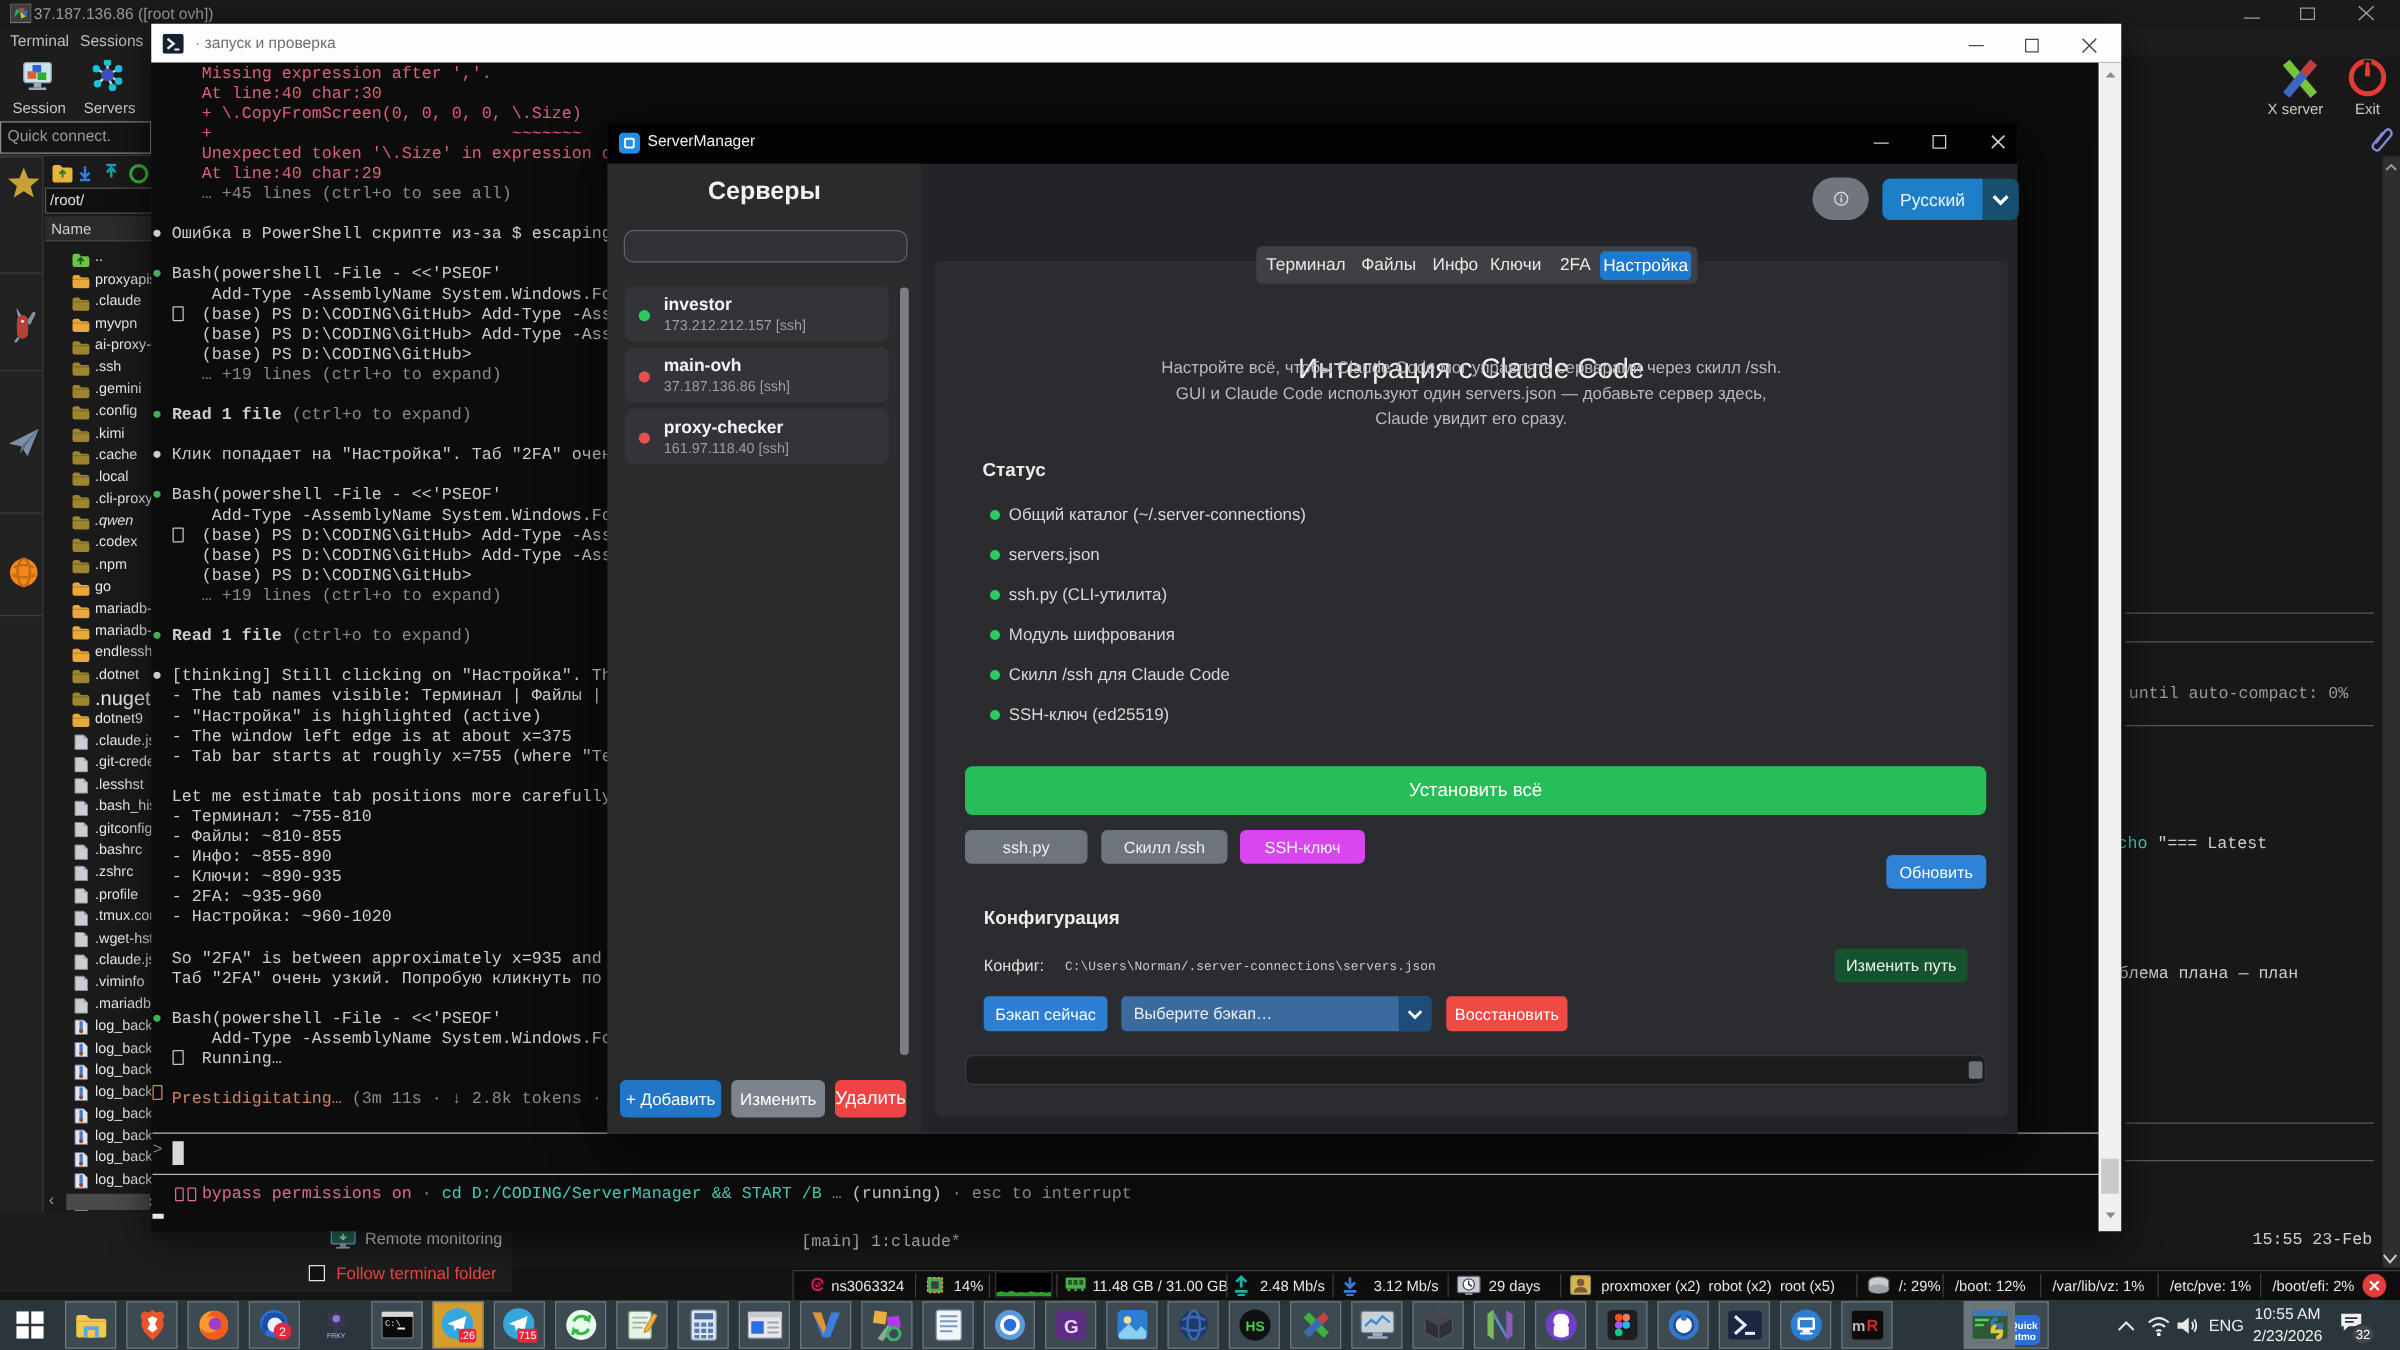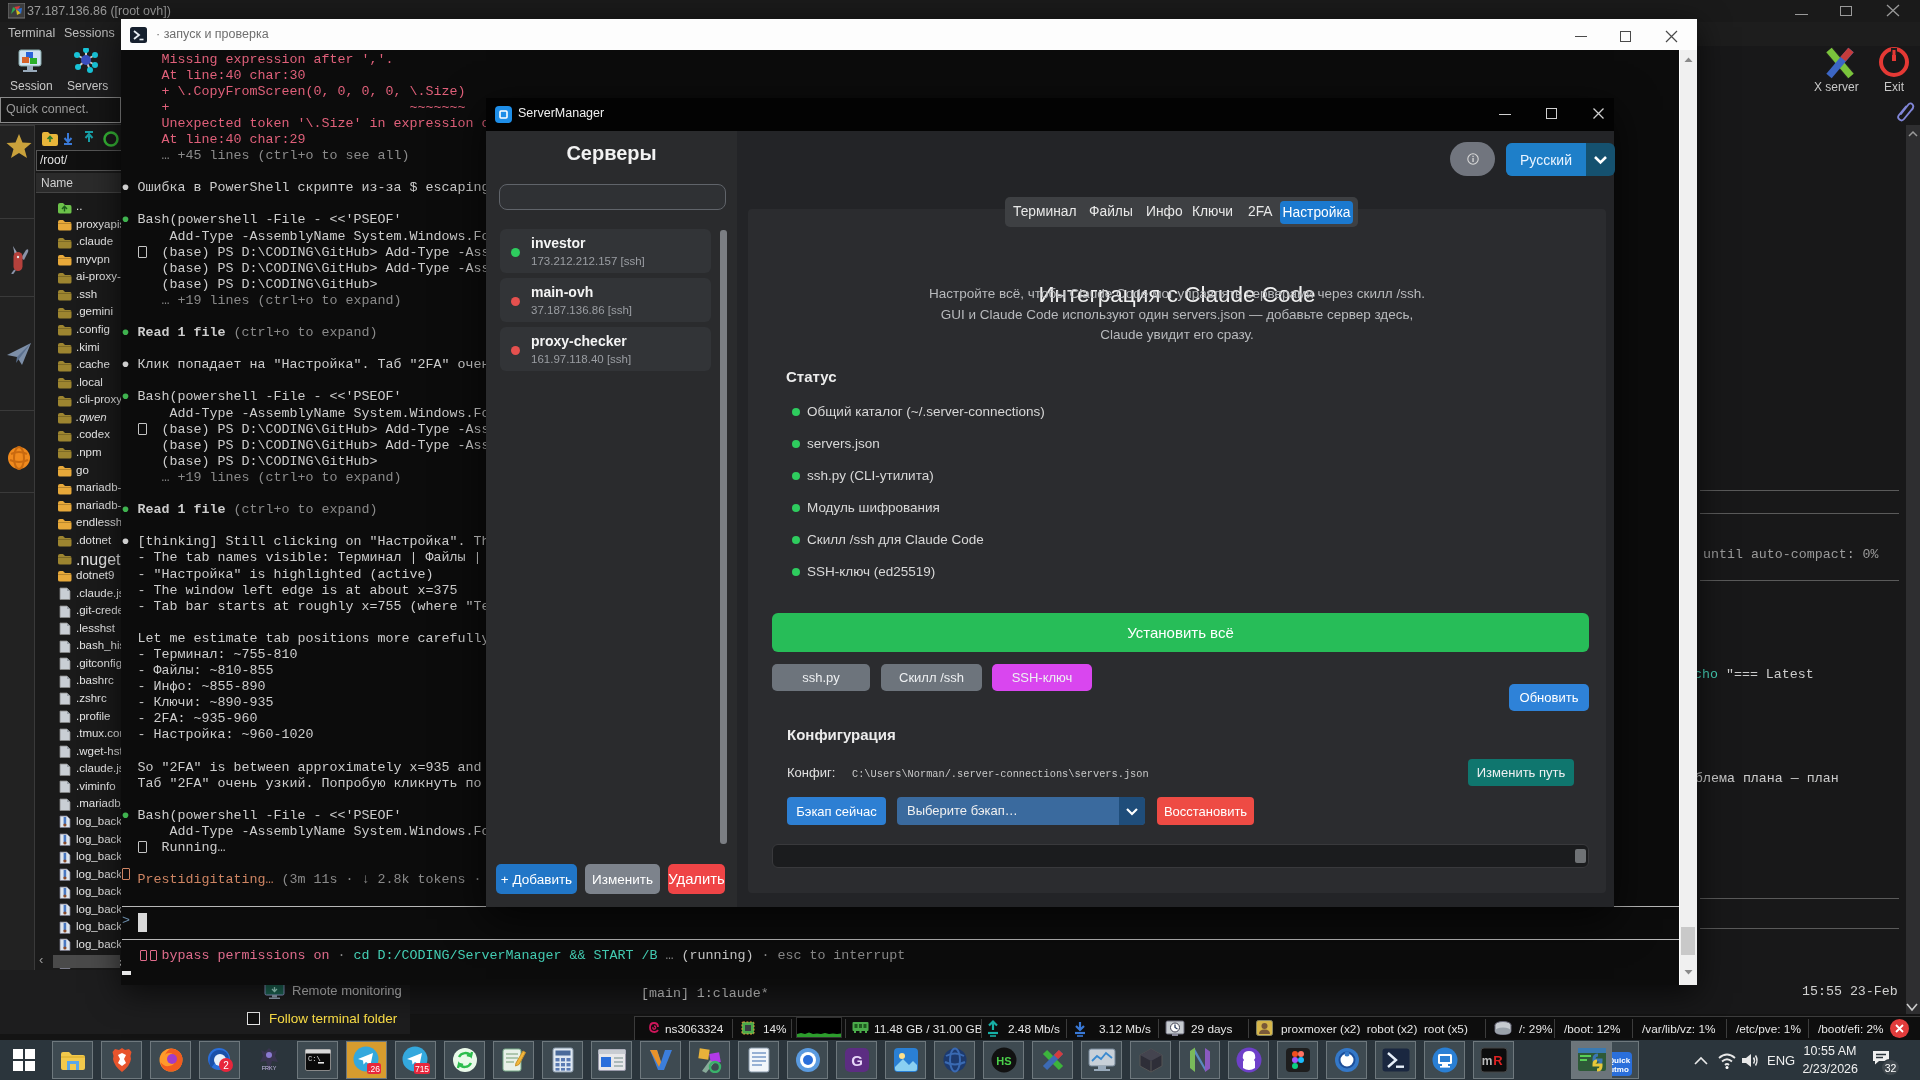--- a/index.html
+++ b/index.html
@@ -600,7 +600,7 @@
 <div class="a" style="left:787px;top:726px;font-size:15px;color:#ececec;white-space:pre;font-weight:bold;">Конфигурация</div>
 <div class="a" style="left:787px;top:765px;font-size:13px;color:#e0e0e0;white-space:pre;">Конфиг:</div>
 <div class="a" style="left:852px;top:768px;font-size:10.3px;color:#c8c8c8;white-space:pre;font-family:'Liberation Mono',monospace;">C:\Users\Norman/.server-connections\servers.json</div>
-<div class="a" style="left:1468px;top:759px;width:106px;height:27px;background:#0f766e;border-radius:4px;color:#eef0f2;font-size:13px;display:flex;align-items:center;justify-content:center;">Изменить путь</div>
+<div class="a" style="left:1468px;top:759px;width:106px;height:27px;background:#14532d;border-radius:4px;color:#eef0f2;font-size:13px;display:flex;align-items:center;justify-content:center;">Изменить путь</div>
 <div class="a" style="left:787px;top:797px;width:99px;height:28px;background:#2d7fd3;border-radius:4px;color:#fff;font-size:13px;display:flex;align-items:center;justify-content:center;">Бэкап сейчас</div>
 <div class="a" style="left:897px;top:797px;width:248px;height:28px;background:#3a6a9e;border-radius:4px;"></div>
 <div class="a" style="left:907px;top:803px;font-size:13px;color:#f0f0f0;white-space:pre;">Выберите бэкап…</div>

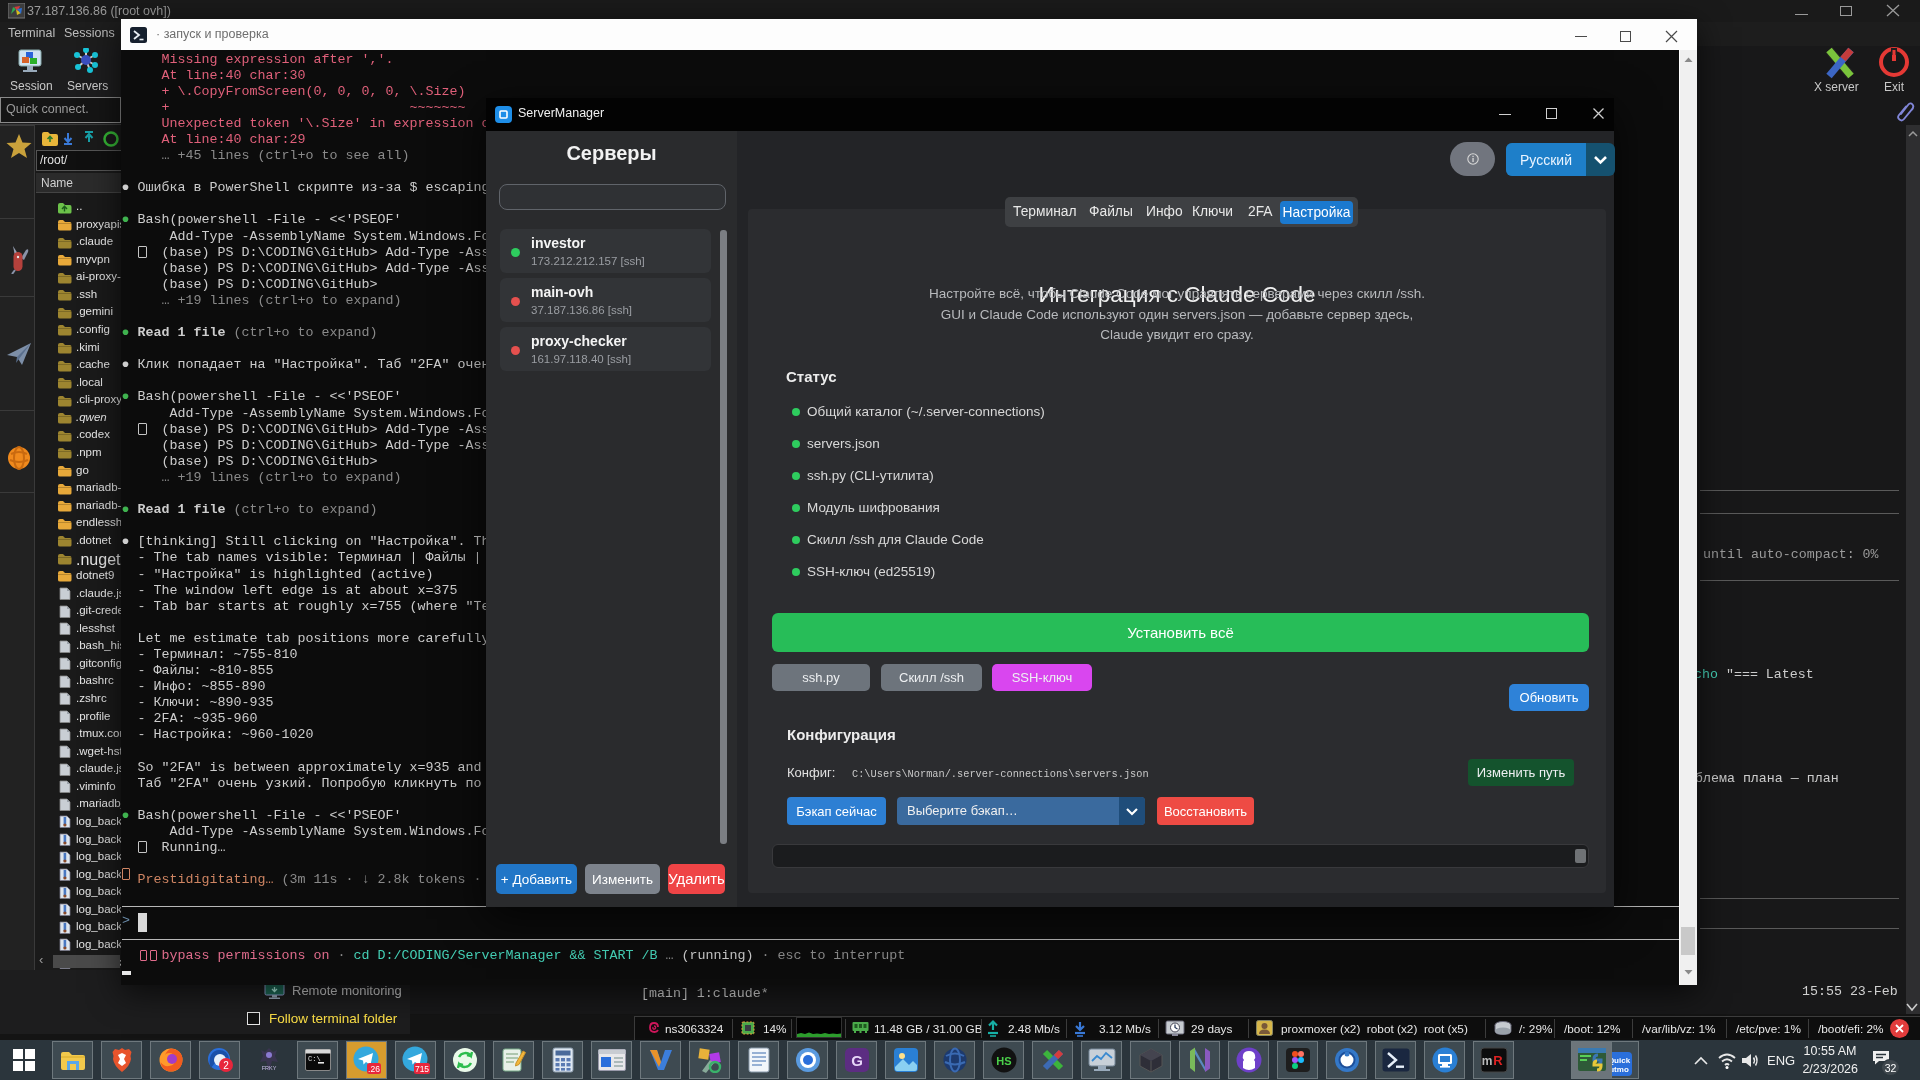--- a/index.html
+++ b/index.html
@@ -351,7 +351,7 @@
 </svg>
 <div class="a" style="left:292px;top:983px;font-size:13px;color:#cfcfcf;white-space:pre;">Remote monitoring</div>
 <div class="a" style="left:247px;top:1012px;width:13px;height:13px;border:1.5px solid #e8e8e8;background:#111;"></div>
-<div class="a" style="left:269px;top:1011px;font-size:13.5px;color:#fde047;white-space:pre;">Follow terminal folder</div>
+<div class="a" style="left:269px;top:1011px;font-size:13.5px;color:#ef4444;white-space:pre;">Follow terminal folder</div>
 <div class="a" style="left:641px;top:986px;font-size:13.3px;color:#d8d8d8;white-space:pre;font-family:'Liberation Mono',monospace;">[main] 1:claude*</div>
 <div class="a" style="left:1802px;top:984px;font-size:13.3px;color:#d0d0d0;white-space:pre;font-family:'Liberation Mono',monospace;">15:55 23-Feb</div>
 <div class="a" style="left:1700px;top:490px;width:199px;height:1px;background:#5a5a5a;"></div>

